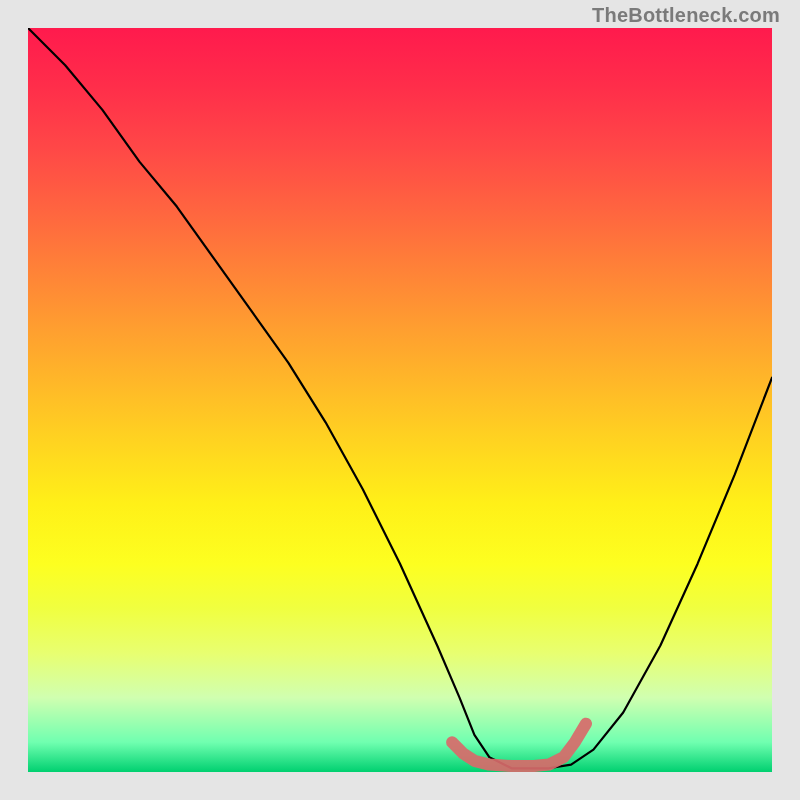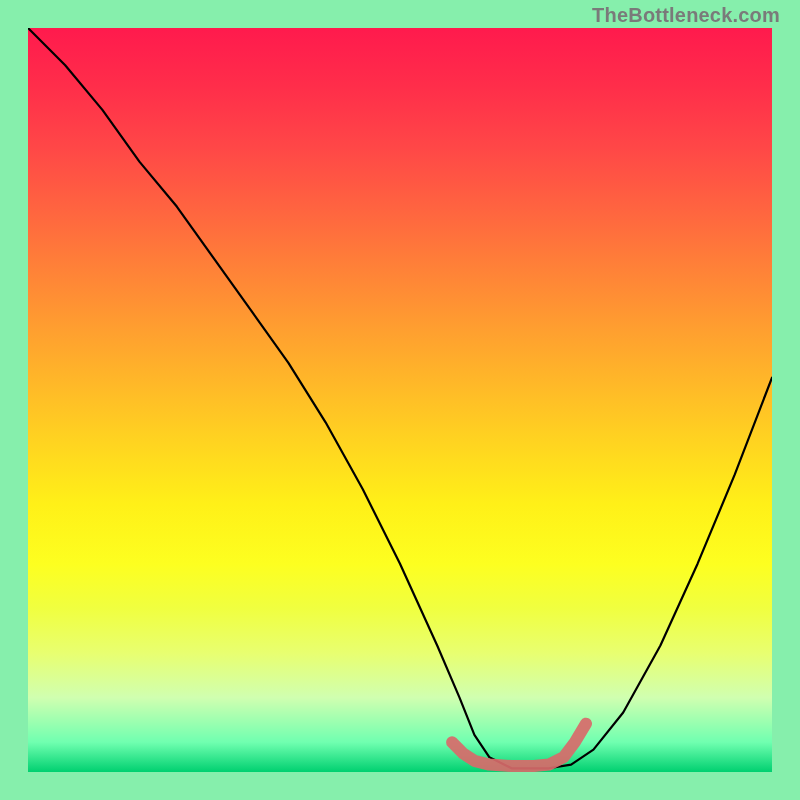--- a/index.html
+++ b/index.html
@@ -8,7 +8,7 @@
     position: relative;
     width: 800px;
     height: 800px;
-    background: #86efac;
+    background: #e5e5e5;
   }
   .plot-area {
     position: absolute;

